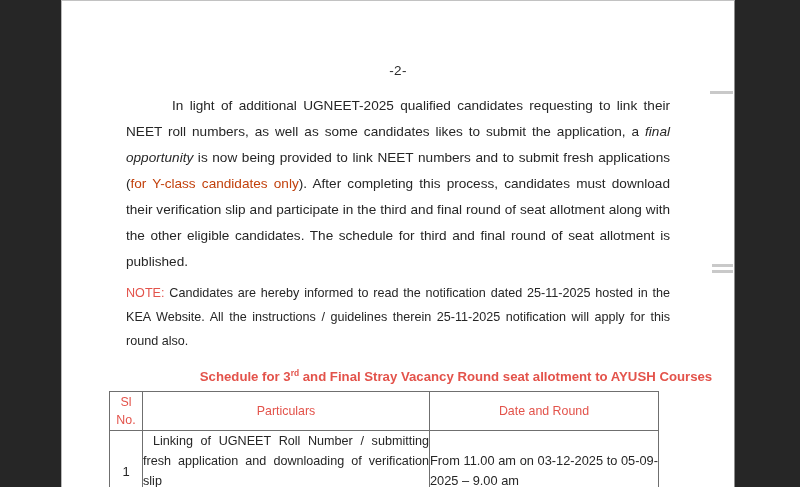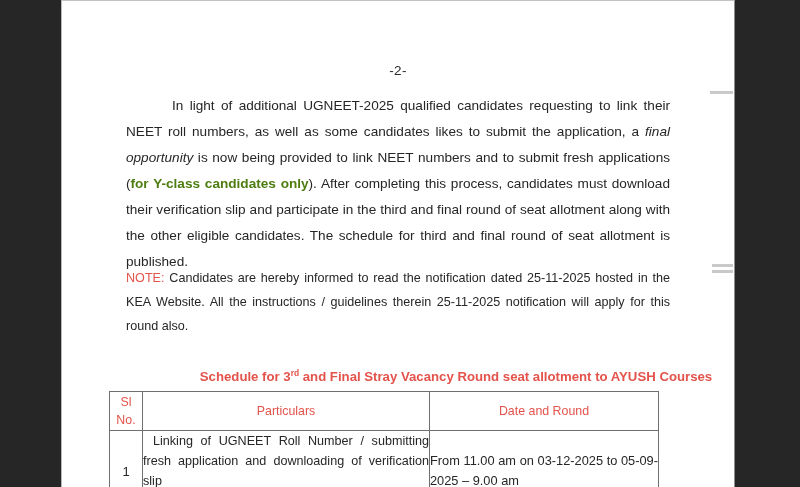--- a/index.html
+++ b/index.html
@@ -84,7 +84,7 @@
     text-indent: 46px;
   }
   #para-1 .ital { font-style: italic; }
-  .red { color: #4d7c0f; font-weight: bold; }
+  .red { color: #c2410c; }
   #note-block {
     top: 265px;
     font-size: 12.6px;

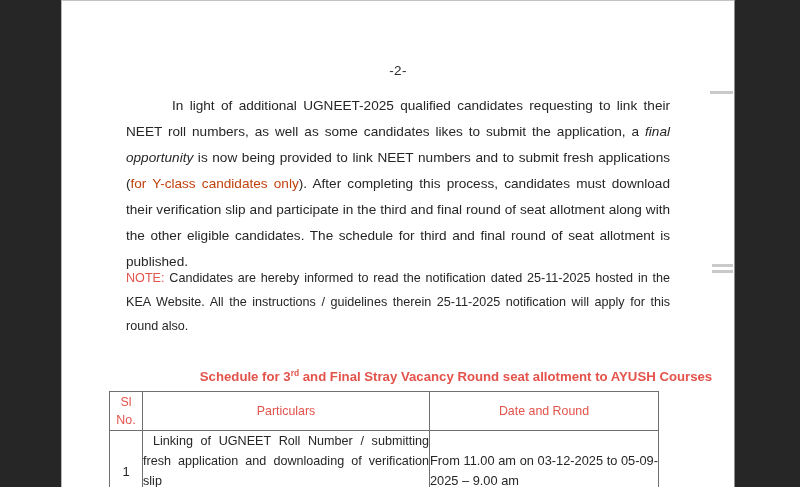--- a/index.html
+++ b/index.html
@@ -86,7 +86,7 @@
   #para-1 .ital { font-style: italic; }
   .red { color: #c2410c; }
   #note-block {
-    top: 265px;
+    top: 280px;
     font-size: 12.6px;
     line-height: 24px;
     text-align: justify;

